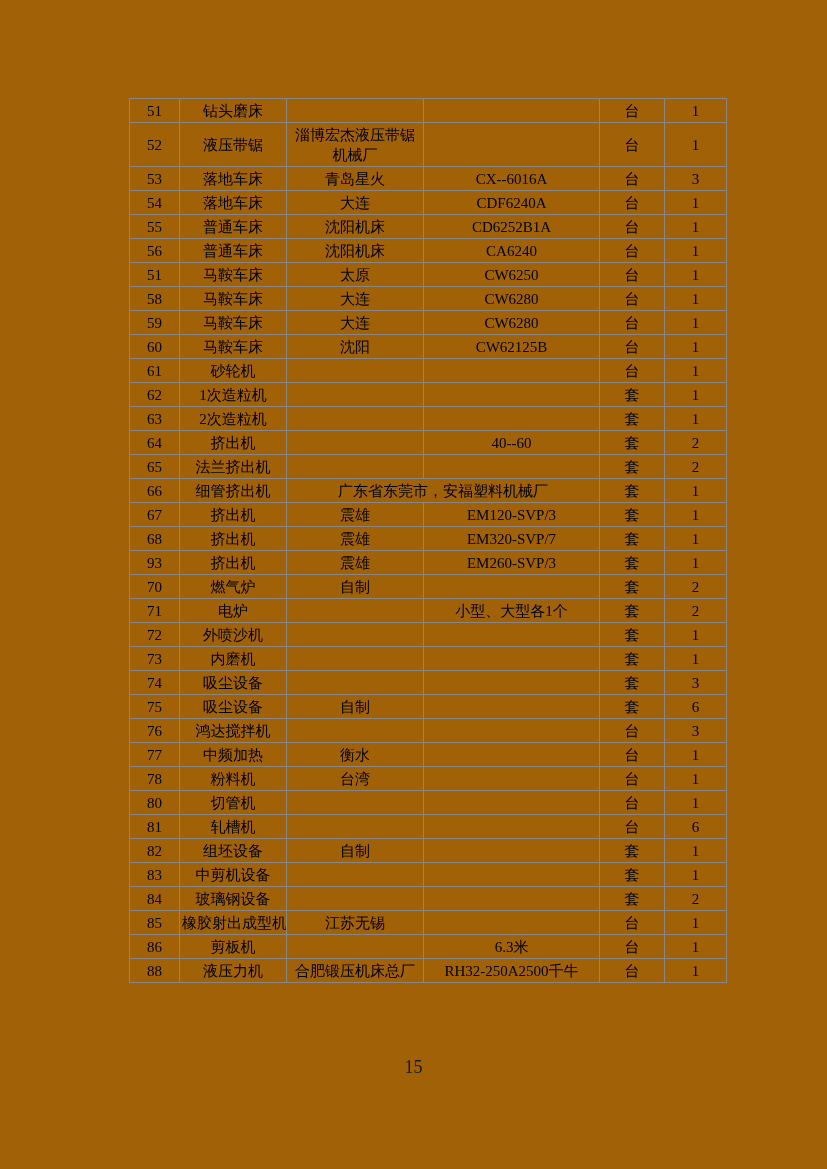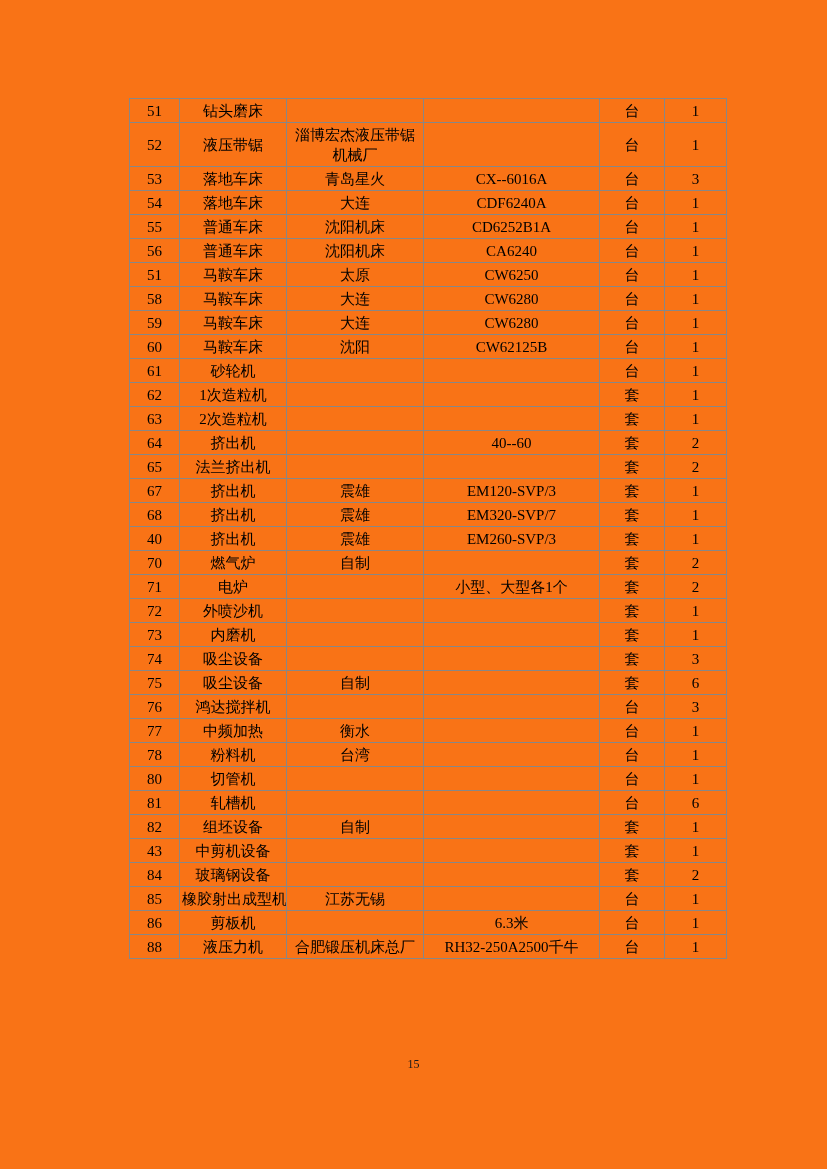--- a/index.html
+++ b/index.html
@@ -10,7 +10,7 @@
     font-family: "Liberation Serif", "DejaVu Serif", serif;
     color: #000000;
   }
-  .page { position: absolute; inset: 0; background: #f97316; overflow: hidden; }
+  .page { position: absolute; inset: 0; background: #a16207; overflow: hidden; }
 
   .equip-table {
     position: absolute;

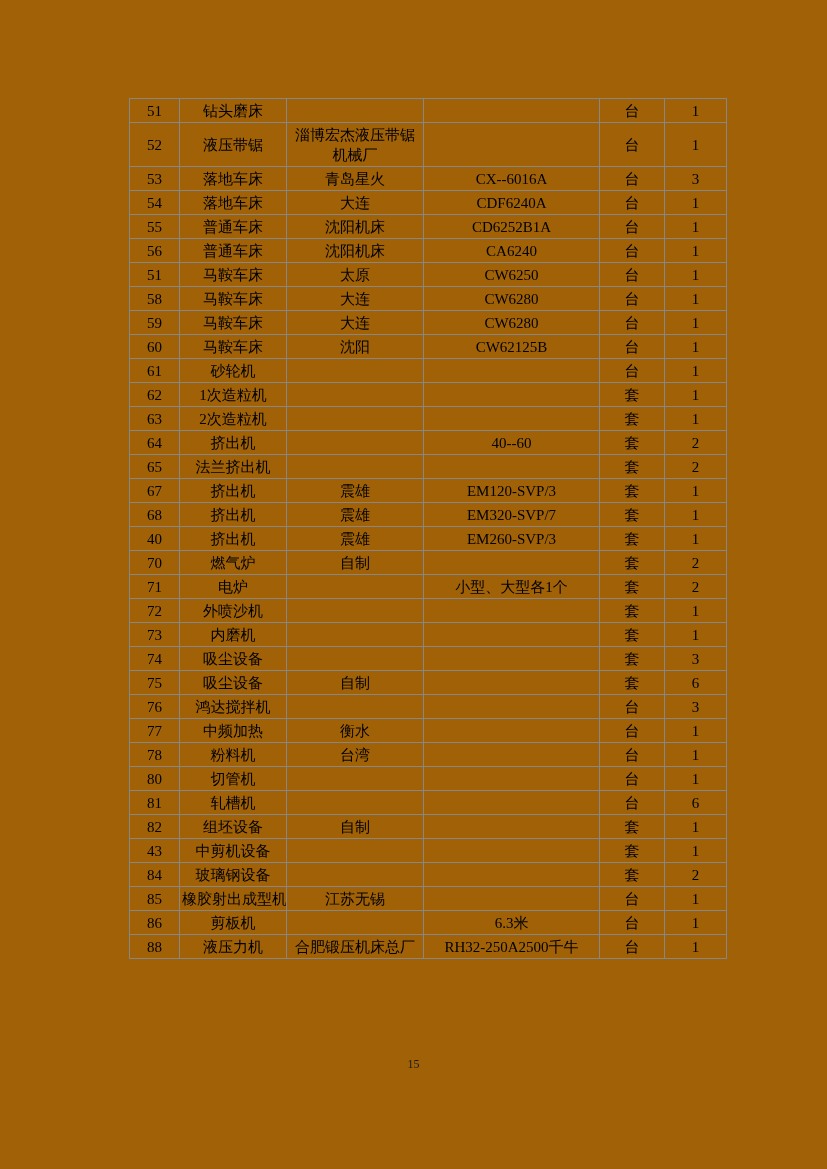--- a/index.html
+++ b/index.html
@@ -184,6 +184,13 @@
           <td class="col-qty">2</td>
         </tr>
         <tr>
+          <td class="col-no">66</td>
+          <td class="col-name">细管挤出机</td>
+          <td class="col-mfr-model" colspan="2">广东省东莞市，安福塑料机械厂</td>
+          <td class="col-unit">套</td>
+          <td class="col-qty">1</td>
+        </tr>
+        <tr>
           <td class="col-no">67</td>
           <td class="col-name">挤出机</td>
           <td class="col-mfr">震雄</td>

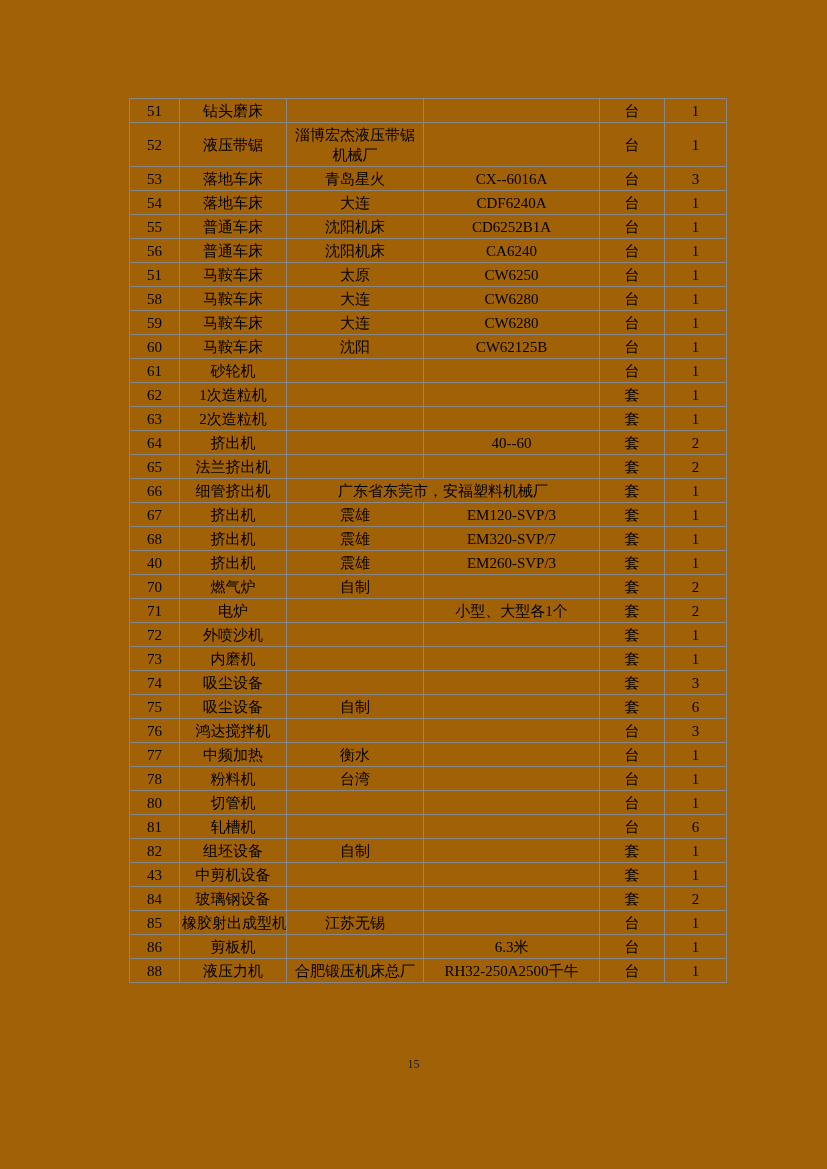--- a/index.html
+++ b/index.html
@@ -207,7 +207,7 @@
           <td class="col-qty">1</td>
         </tr>
         <tr>
-          <td class="col-no">40</td>
+          <td class="col-no">93</td>
           <td class="col-name">挤出机</td>
           <td class="col-mfr">震雄</td>
           <td class="col-model">EM260-SVP/3</td>

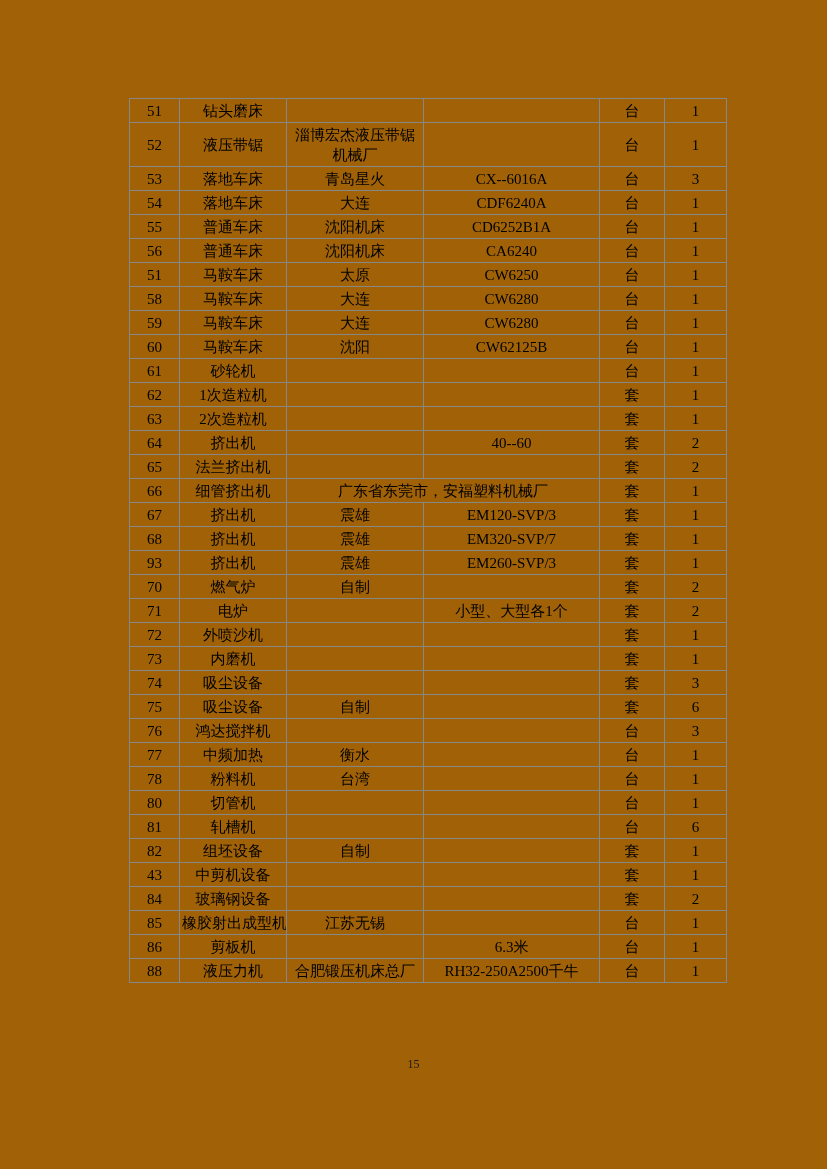--- a/index.html
+++ b/index.html
@@ -311,7 +311,7 @@
           <td class="col-qty">1</td>
         </tr>
         <tr>
-          <td class="col-no">43</td>
+          <td class="col-no">83</td>
           <td class="col-name">中剪机设备</td>
           <td class="col-mfr"></td>
           <td class="col-model"></td>

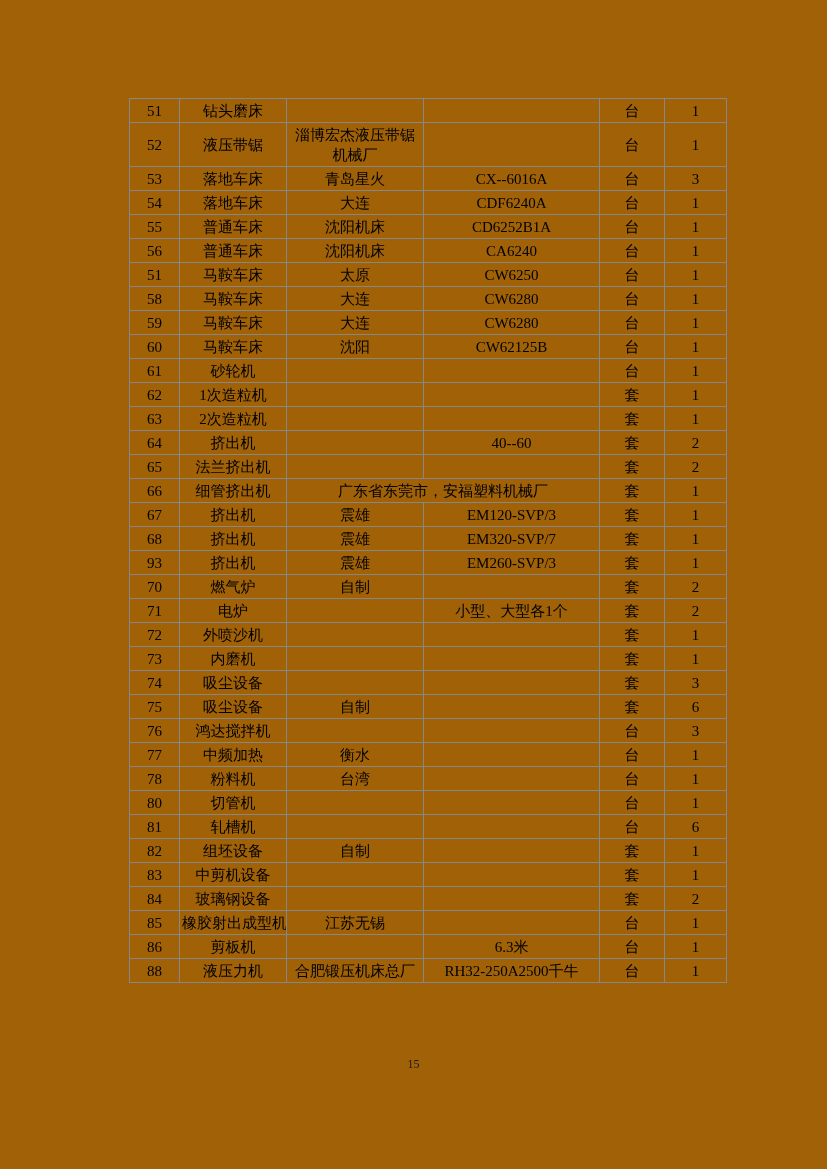--- a/index.html
+++ b/index.html
@@ -44,7 +44,7 @@
     top: 1057px; left: 0;
     width: 100%;
     text-align: center;
-    font-size: 12px;
+    font-size: 18px;
     color: #1a1a1a;
   }
 </style>

